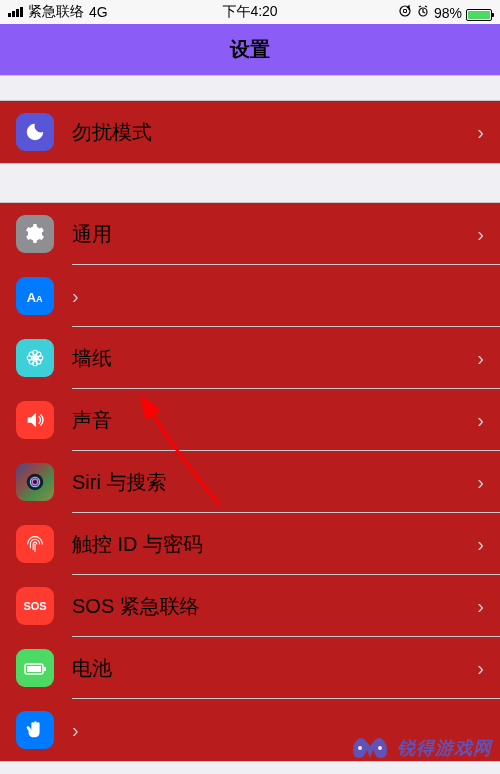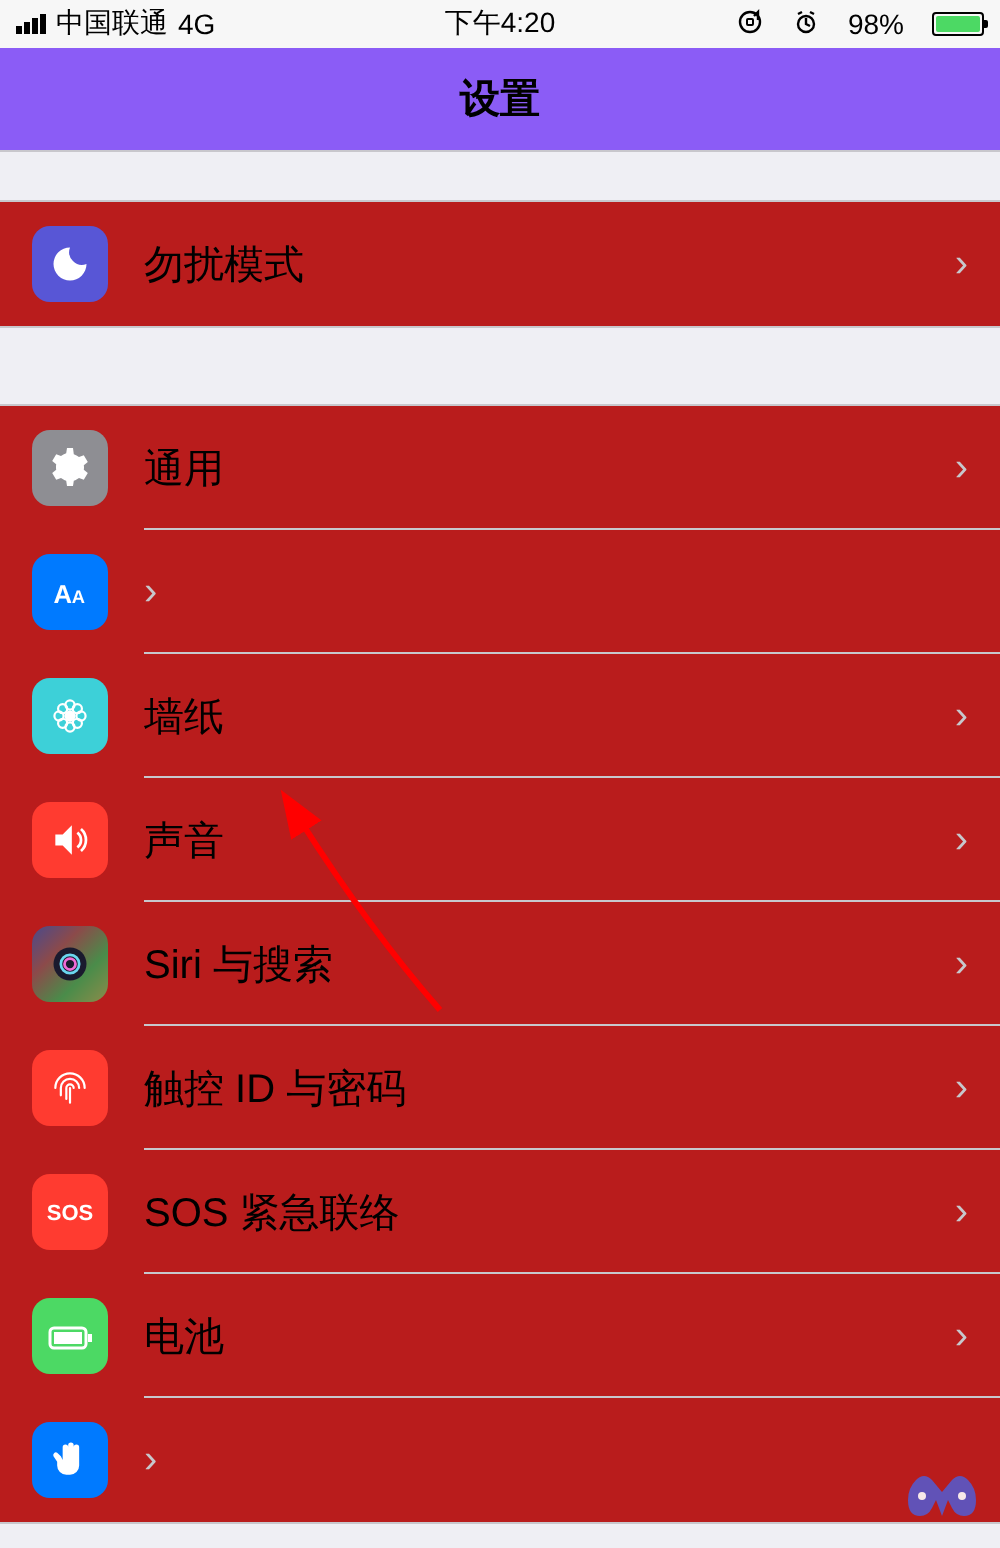--- a/index.html
+++ b/index.html
@@ -212,7 +212,7 @@
         <span></span>
         <span></span>
     </div>
-    <span>中国联通</span>
+    <span>紧急联络</span>
     <span>4G</span>
   </div>
   <div class="status-center">下午4:20</div>

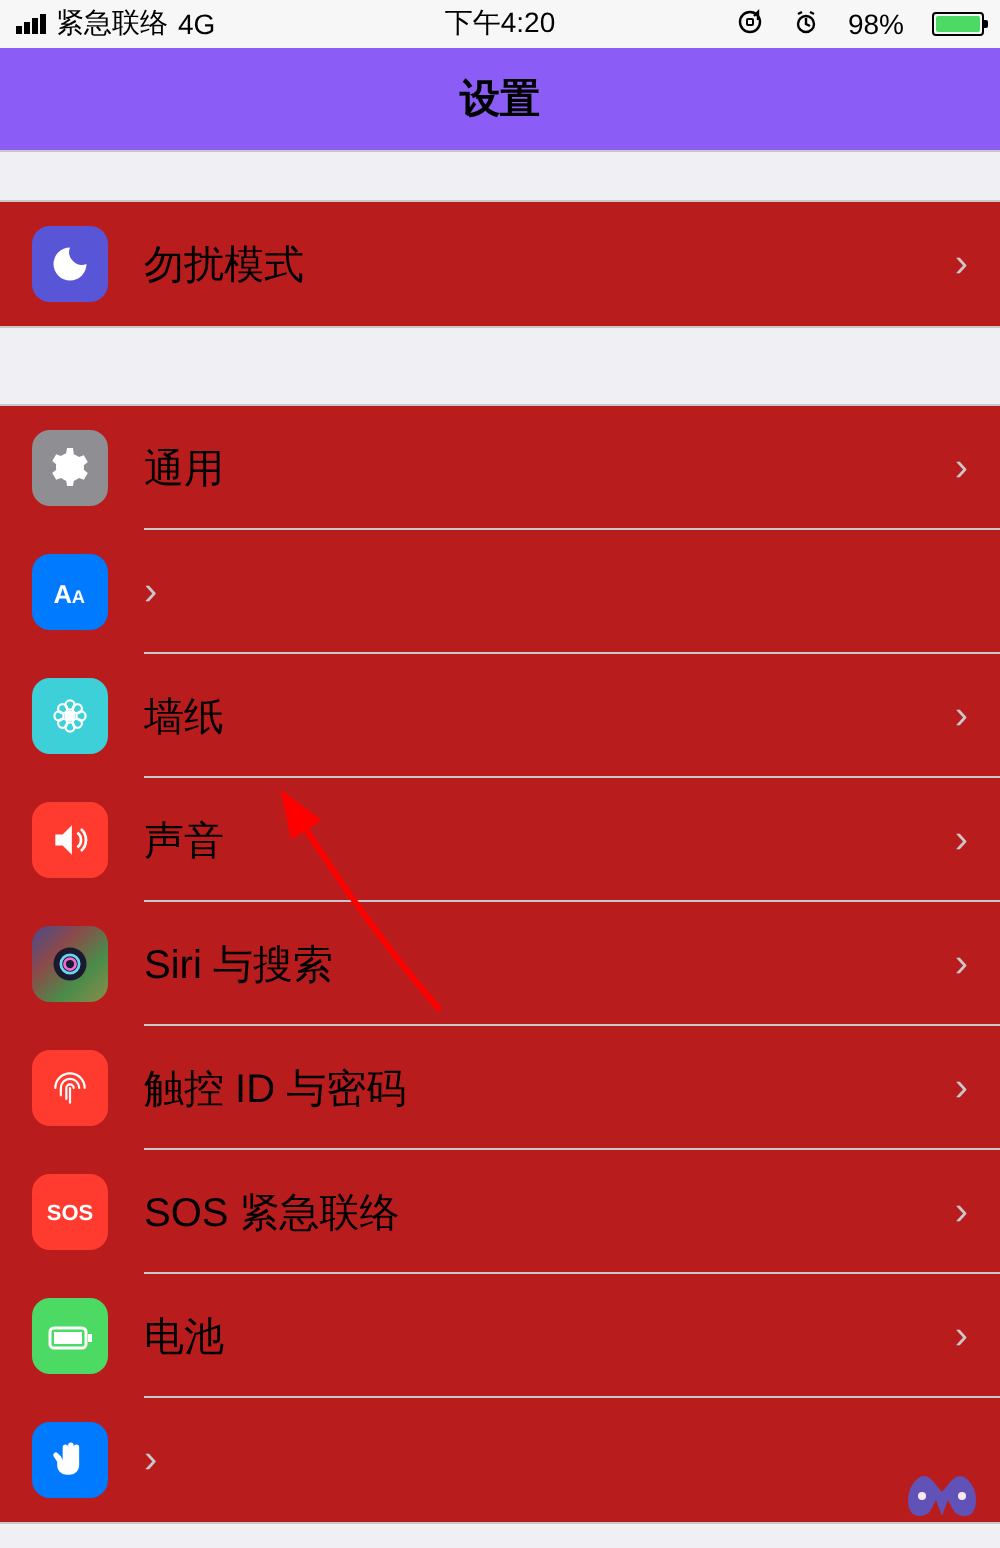--- a/index.html
+++ b/index.html
@@ -60,8 +60,8 @@
     
     .status-right {
       display: flex;
-      align-items: center;
-      gap: 14px;
+      align-items: flex-end;
+      gap: 4px;
     }
     
     .battery-icon {

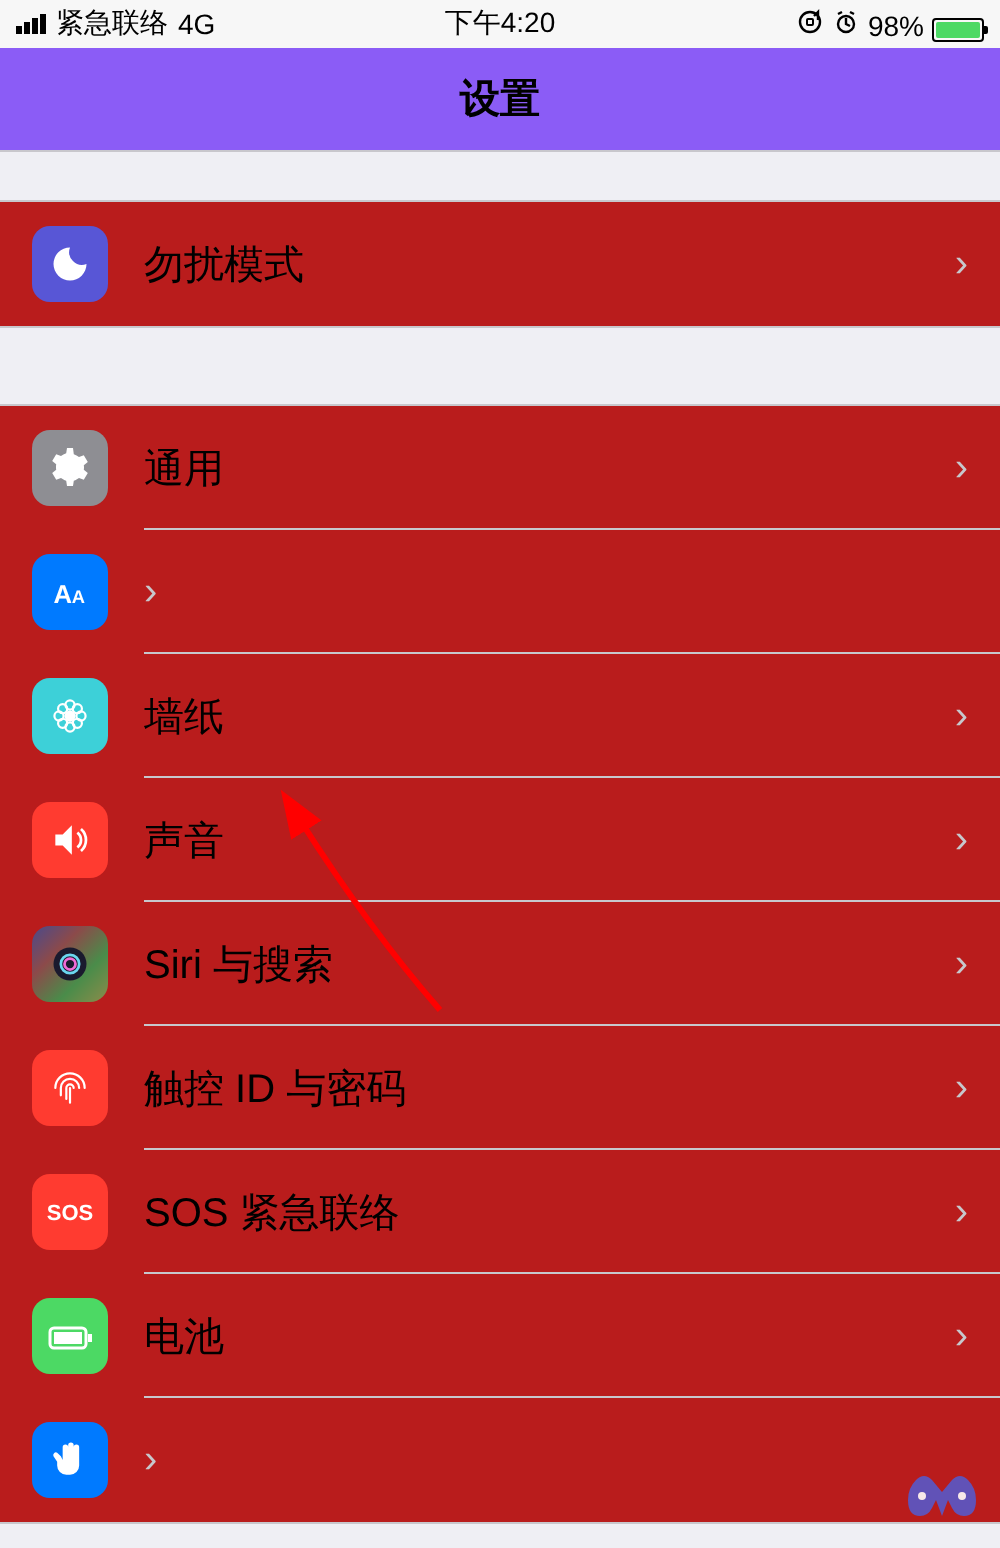--- a/index.html
+++ b/index.html
@@ -377,6 +377,9 @@
     <circle cx="11" cy="18" r="2" fill="#fff"></circle>
     <circle cx="31" cy="18" r="2" fill="#fff"></circle>
   </svg>
+  <div>
+    <div class="watermark-text">锐得游戏网</div>
+  </div>
 </div>
 
 </body></html>

